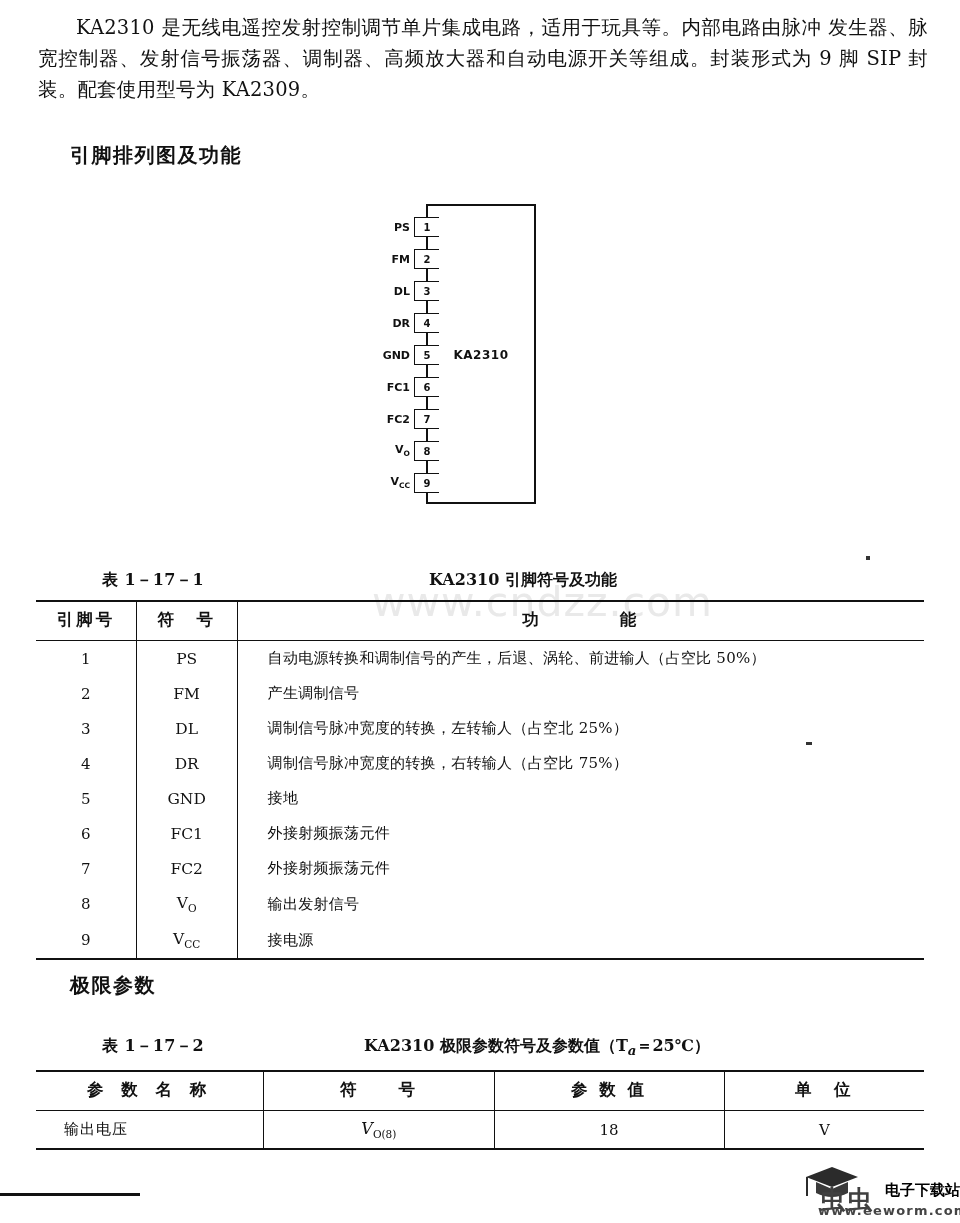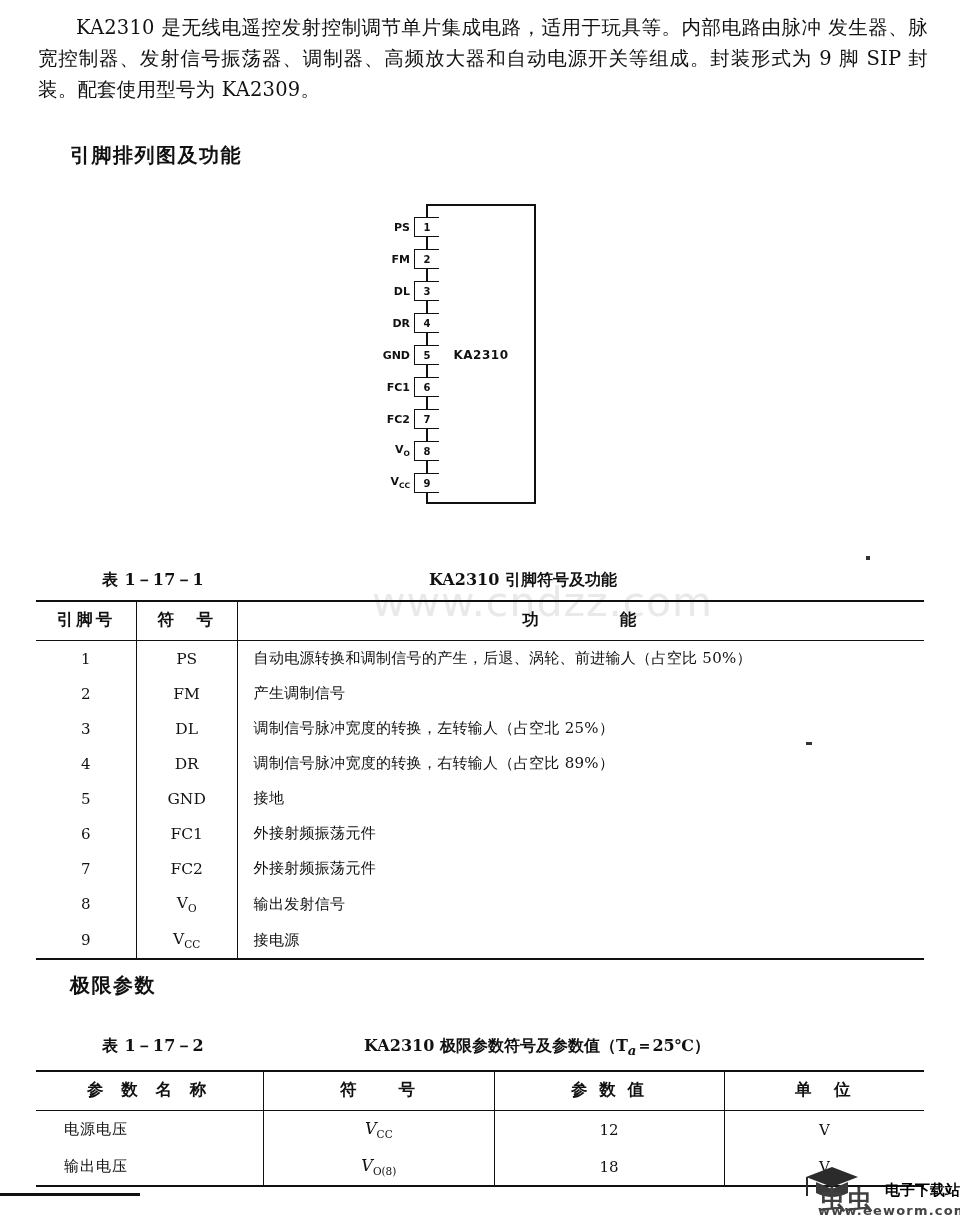--- a/index.html
+++ b/index.html
@@ -172,7 +172,7 @@
   table tbody tr:last-child td { border-bottom: 2.4px solid #111; }
   .tbl-top { border-top: 2.4px solid #111; }
   .vline { border-left: 1.6px solid #111; }
-  td.fn, th.fn { text-align: left; padding-left: 16px; letter-spacing: 0.3px; }
+  td.fn, th.fn { text-align: left; padding-left: 30px; letter-spacing: 0.3px; }
   td.sym { font-size: 15.5px; }
   td.sym sub { font-size: 10.5px; }
   td.num { font-size: 15px; }

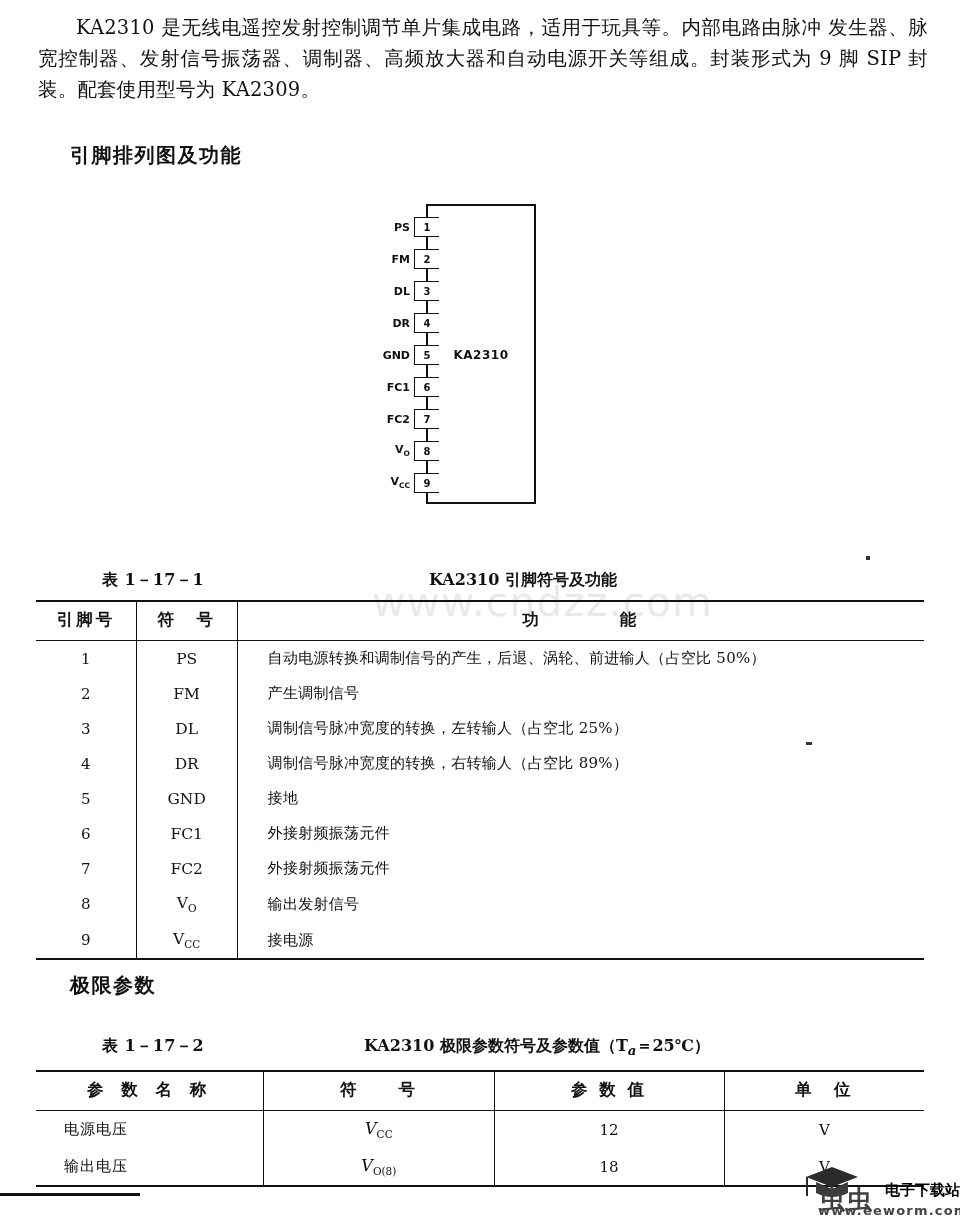--- a/index.html
+++ b/index.html
@@ -337,7 +337,7 @@
         <tr>
           <td>4</td>
           <td class="vline sym">DR</td>
-          <td class="vline fn">调制信号脉冲宽度的转换，右转输人（占空比 89%）</td>
+          <td class="vline fn">调制信号脉冲宽度的转换，右转输人（占空比 75%）</td>
         </tr>
         <tr>
           <td>5</td>

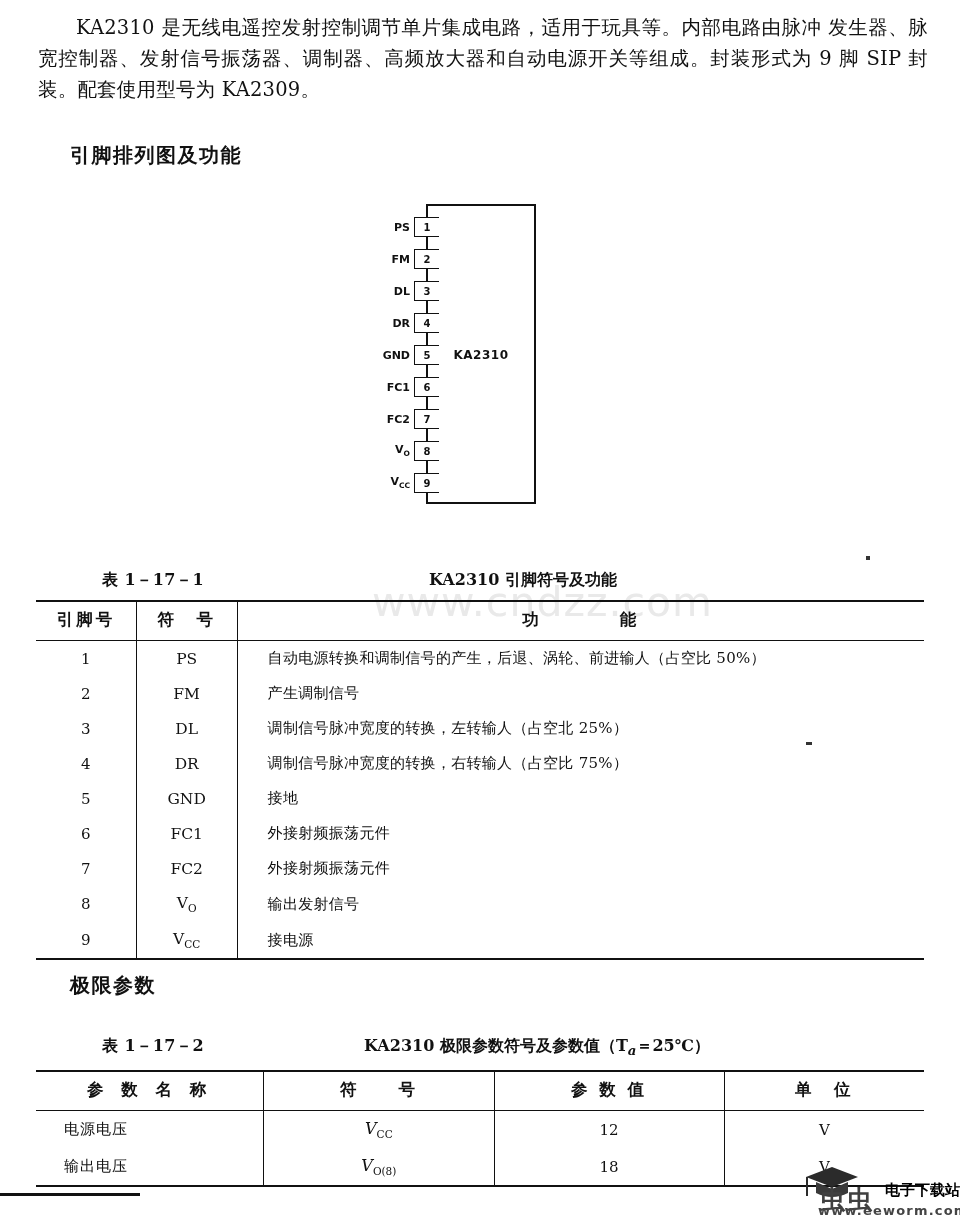--- a/index.html
+++ b/index.html
@@ -385,12 +385,6 @@
     </thead>
     <tbody id="table-limits-body">
         <tr>
-          <td class="pname">电源电压</td>
-          <td class="vline symi">V<sub>CC</sub></td>
-          <td class="vline num">12</td>
-          <td class="vline num">V</td>
-        </tr>
-        <tr>
           <td class="pname">输出电压</td>
           <td class="vline symi">V<sub>O(8)</sub></td>
           <td class="vline num">18</td>

